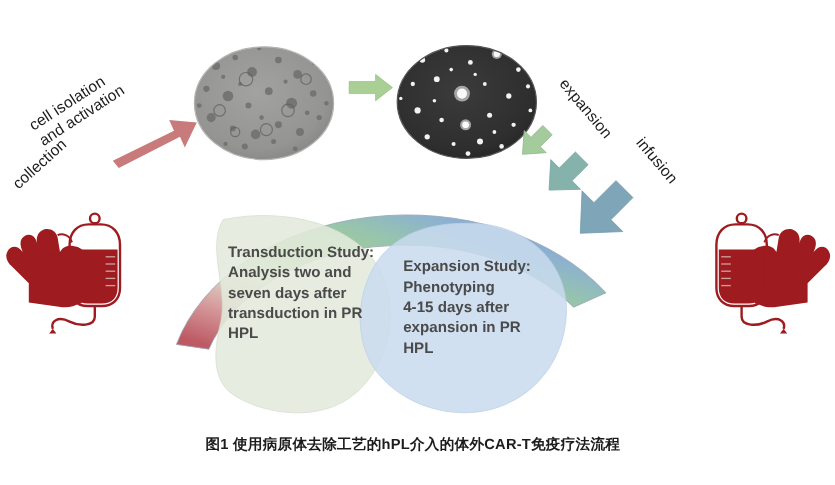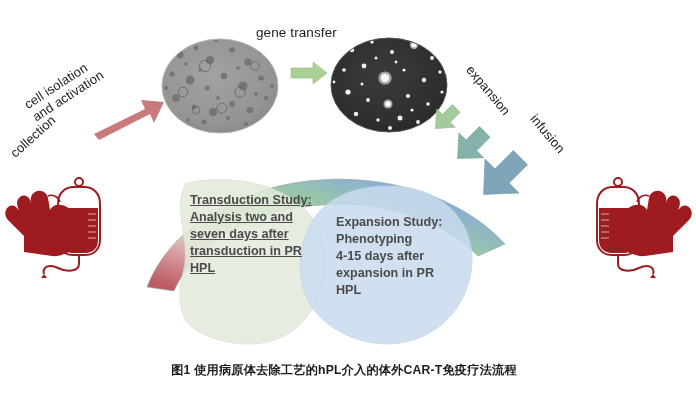--- a/index.html
+++ b/index.html
@@ -401,7 +401,6 @@
   <div class="rot-label" id="label-cell-isolation">cell isolation
 and activation</div>
 
-  <div class="rot-label" id="label-gene-transfer">gene transfer</div>
 
   <div class="rot-label" id="label-expansion">expansion</div>
 

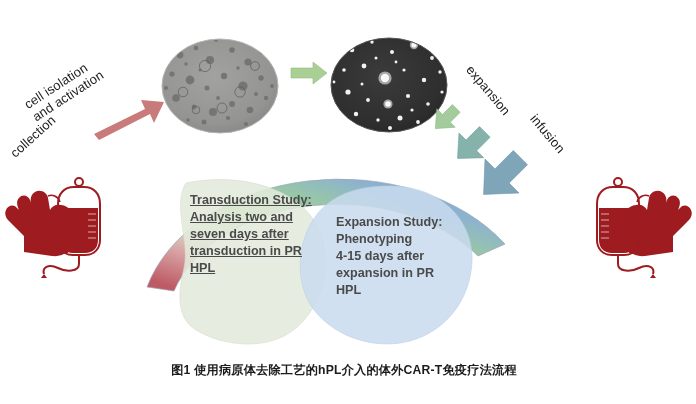--- a/index.html
+++ b/index.html
@@ -76,9 +76,8 @@
   }
   #transduction-study {
     left: 190px;
-    top: 192px;
+    top: 202px;
     width: 150px;
-    text-decoration: underline;
   }
   #expansion-study {
     left: 336px;

